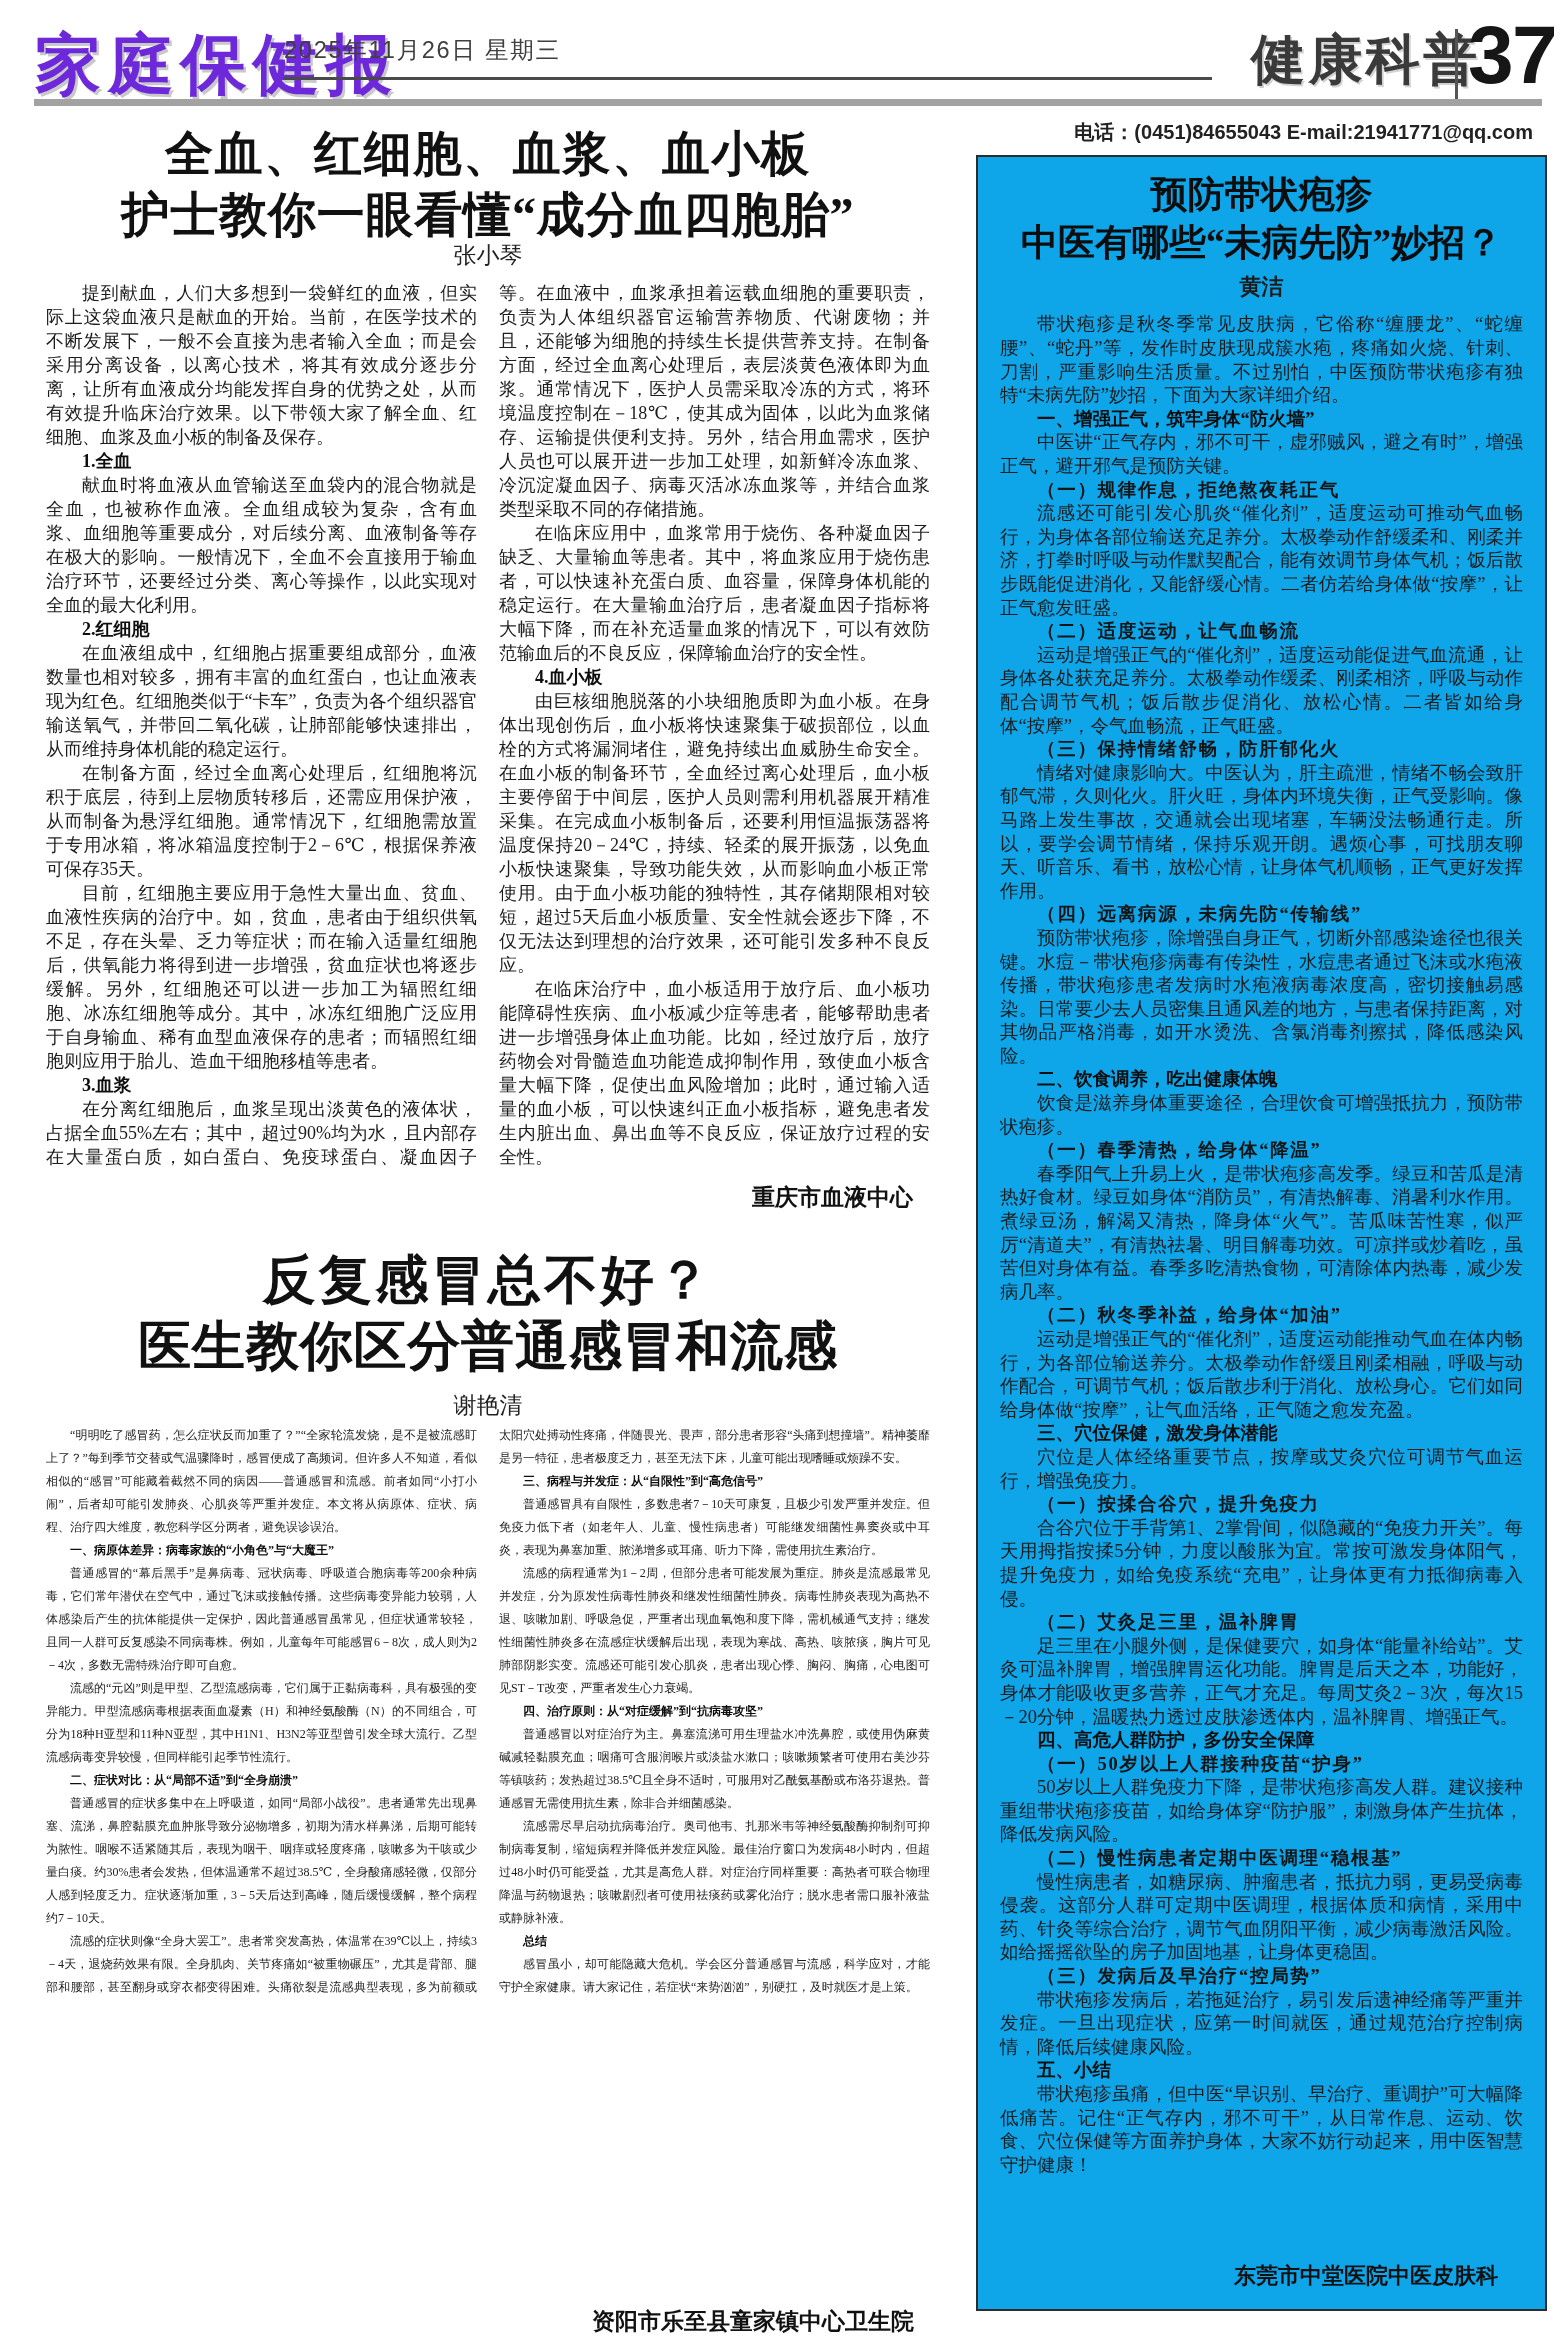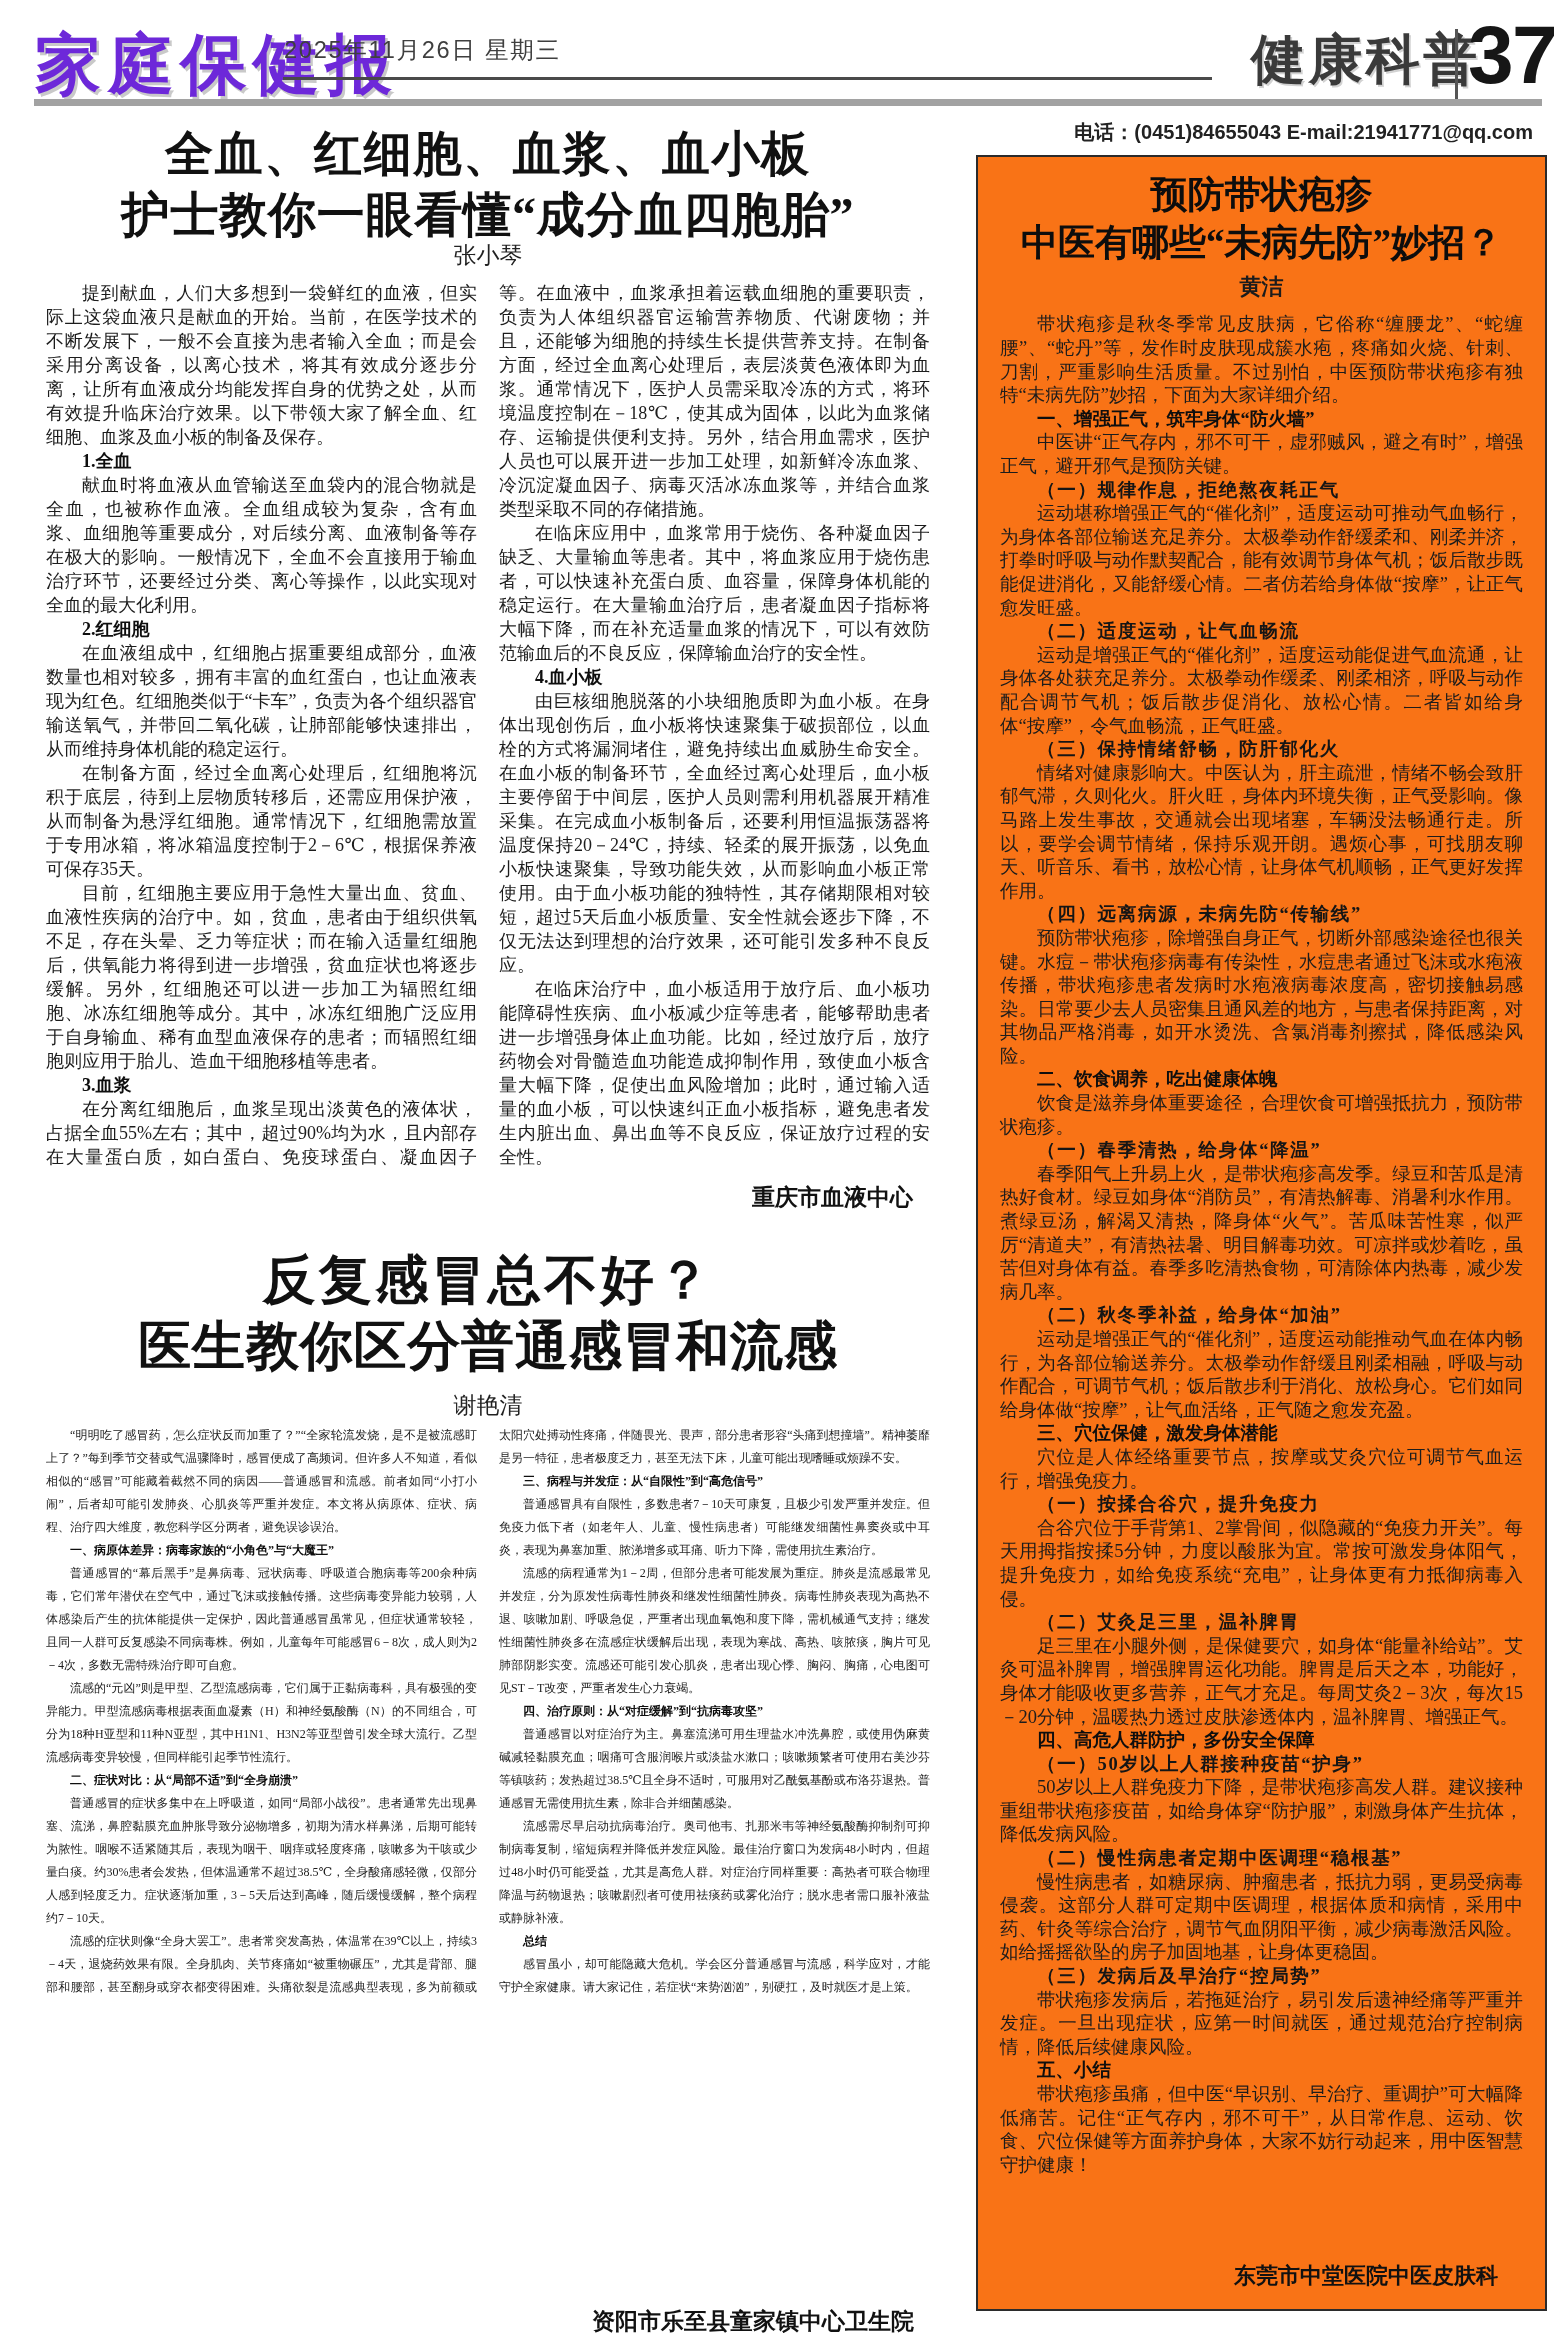--- a/index.html
+++ b/index.html
@@ -54,7 +54,7 @@
   
   .box{
     position:absolute;left:976px;top:155px;width:571px;height:2156px;
-    border:2.5px solid #2b2b2b;background:#f97316;box-sizing:border-box;
+    border:2.5px solid #2b2b2b;background:#0ea5e9;box-sizing:border-box;
   }
   .a3-title{width:100%;text-align:center;font-weight:bold;font-size:37px;color:#0d0d0d;
     line-height:1.3;margin:0;}

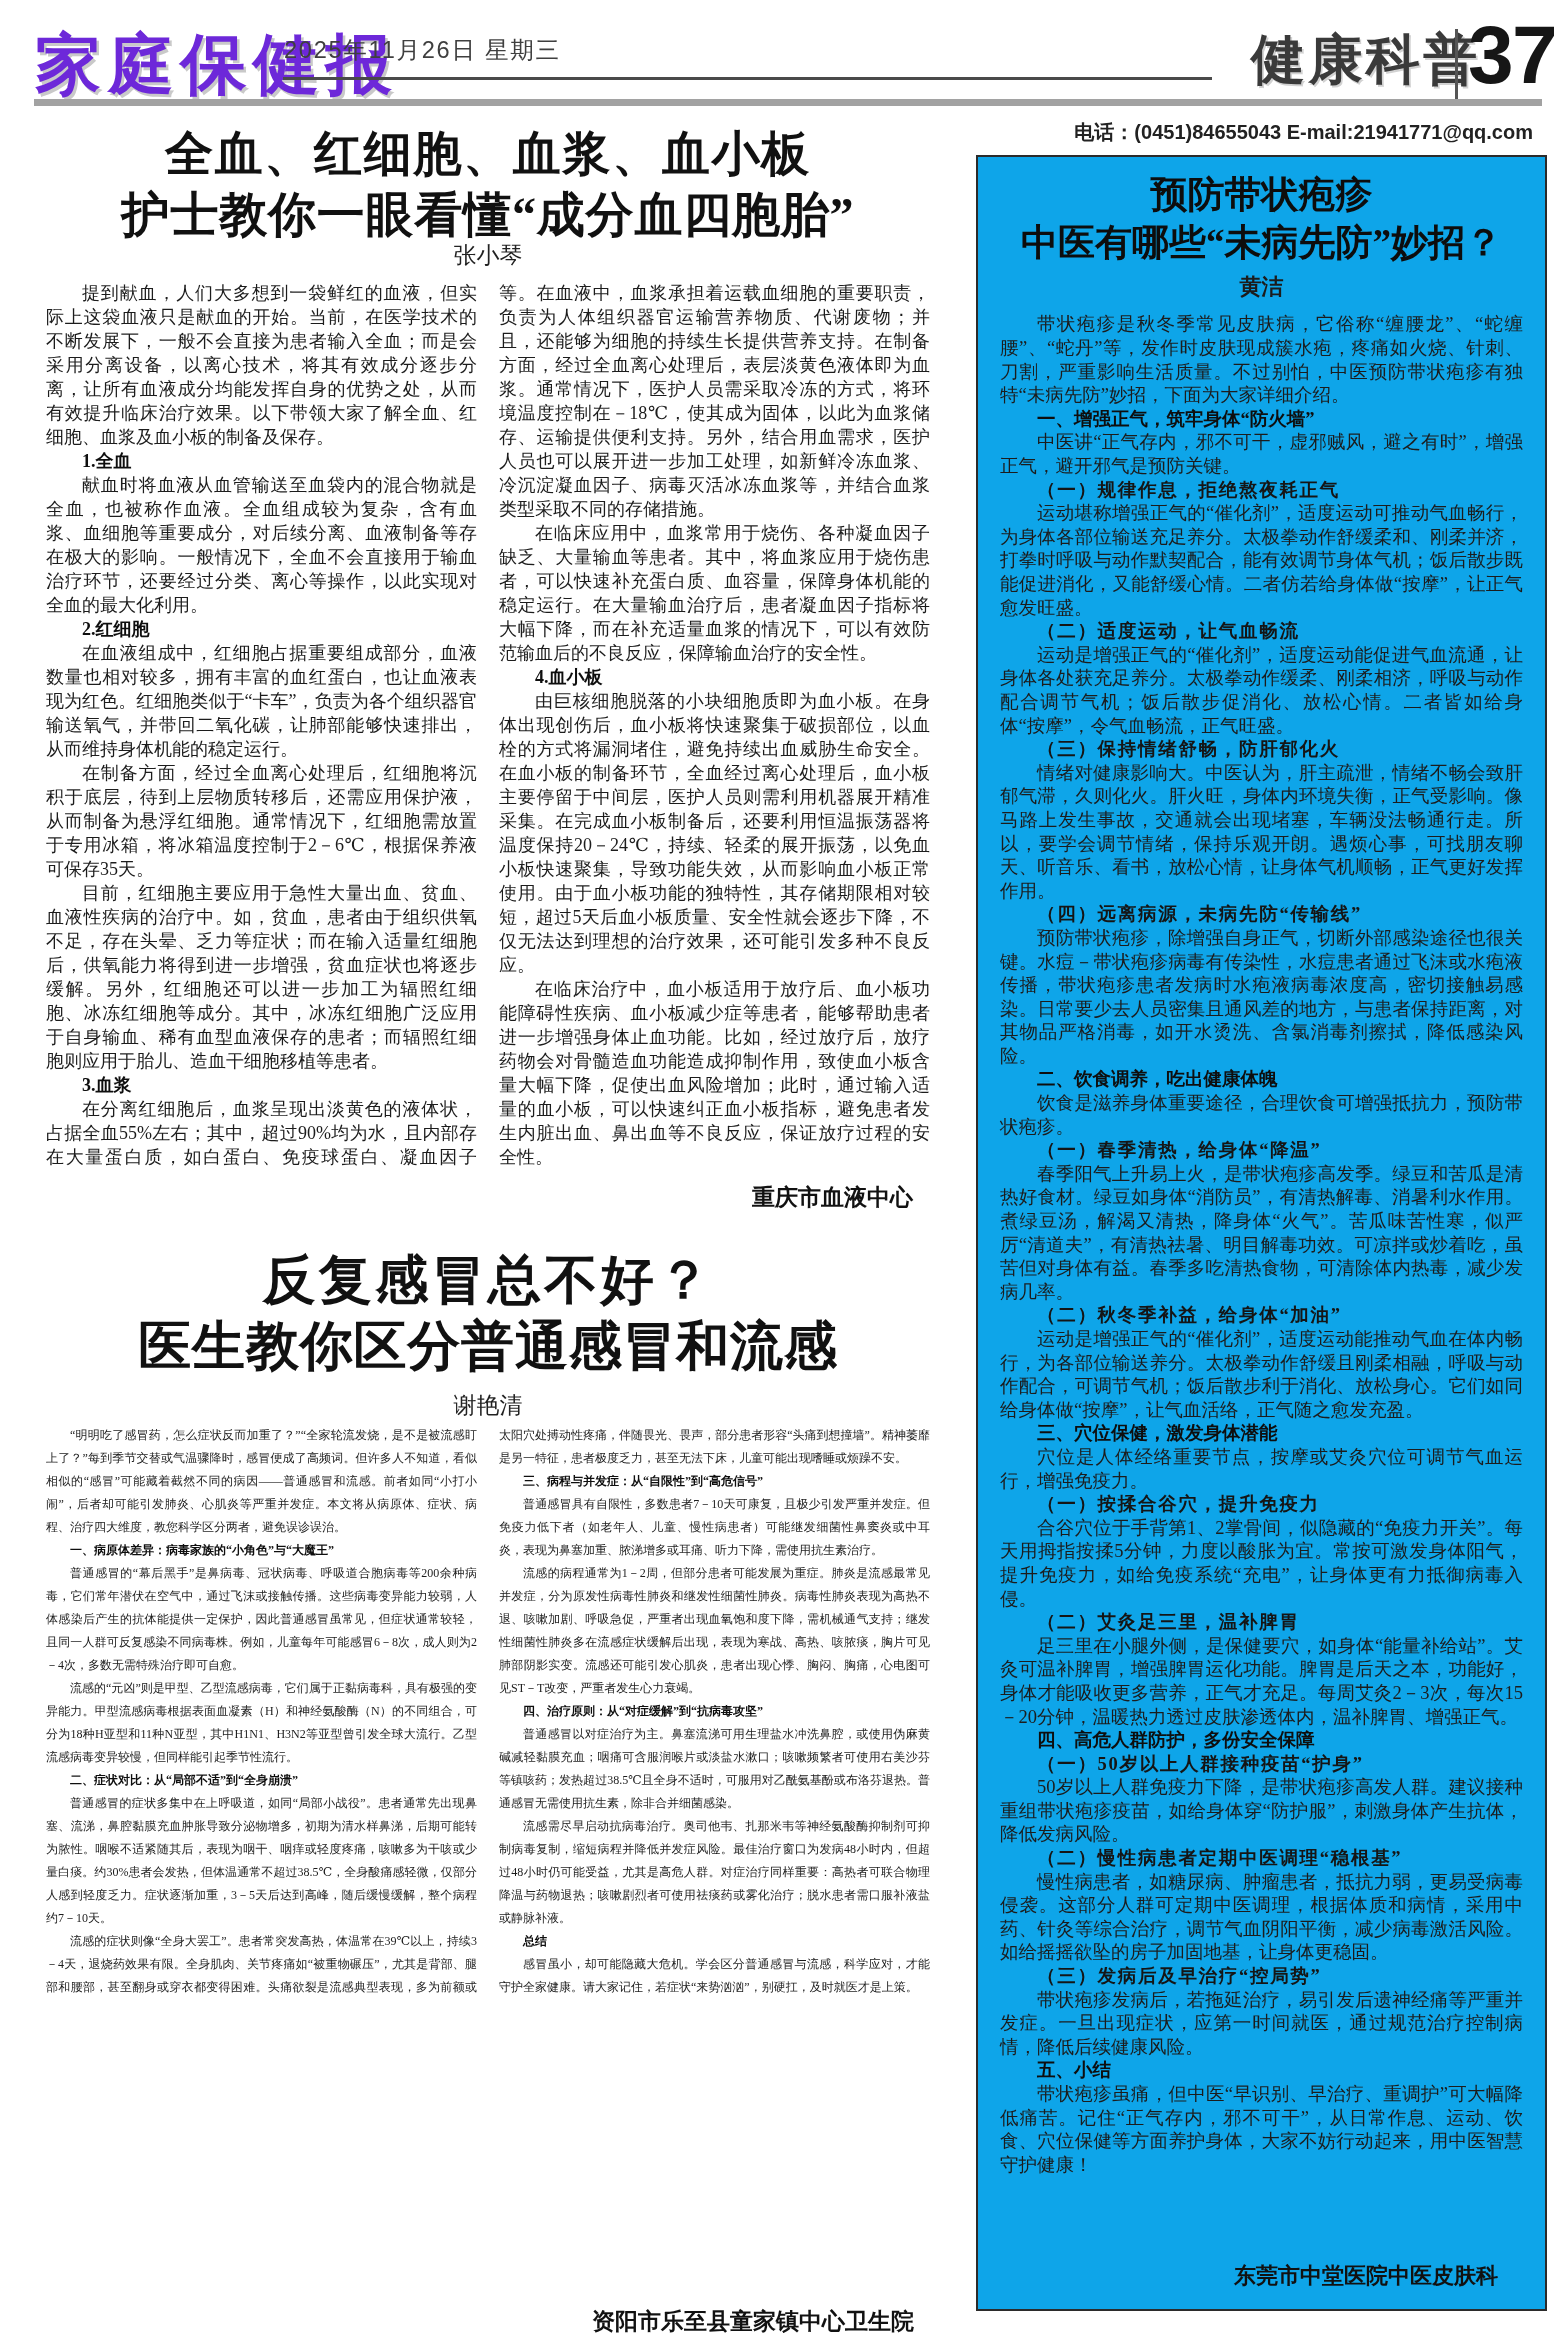--- a/index.html
+++ b/index.html
@@ -130,7 +130,7 @@
       <p class="head">一、增强正气，筑牢身体“防火墙”</p>
       <p class="para">中医讲“正气存内，邪不可干，虚邪贼风，避之有时”，增强正气，避开邪气是预防关键。</p>
       <p class="subhead">（一）规律作息，拒绝熬夜耗正气</p>
-      <p class="para">运动堪称增强正气的“催化剂”，适度运动可推动气血畅行，为身体各部位输送充足养分。太极拳动作舒缓柔和、刚柔并济，打拳时呼吸与动作默契配合，能有效调节身体气机；饭后散步既能促进消化，又能舒缓心情。二者仿若给身体做“按摩”，让正气愈发旺盛。</p>
+      <p class="para">流感还可能引发心肌炎“催化剂”，适度运动可推动气血畅行，为身体各部位输送充足养分。太极拳动作舒缓柔和、刚柔并济，打拳时呼吸与动作默契配合，能有效调节身体气机；饭后散步既能促进消化，又能舒缓心情。二者仿若给身体做“按摩”，让正气愈发旺盛。</p>
       <p class="subhead">（二）适度运动，让气血畅流</p>
       <p class="para">运动是增强正气的“催化剂”，适度运动能促进气血流通，让身体各处获充足养分。太极拳动作缓柔、刚柔相济，呼吸与动作配合调节气机；饭后散步促消化、放松心情。二者皆如给身体“按摩”，令气血畅流，正气旺盛。</p>
       <p class="subhead">（三）保持情绪舒畅，防肝郁化火</p>

